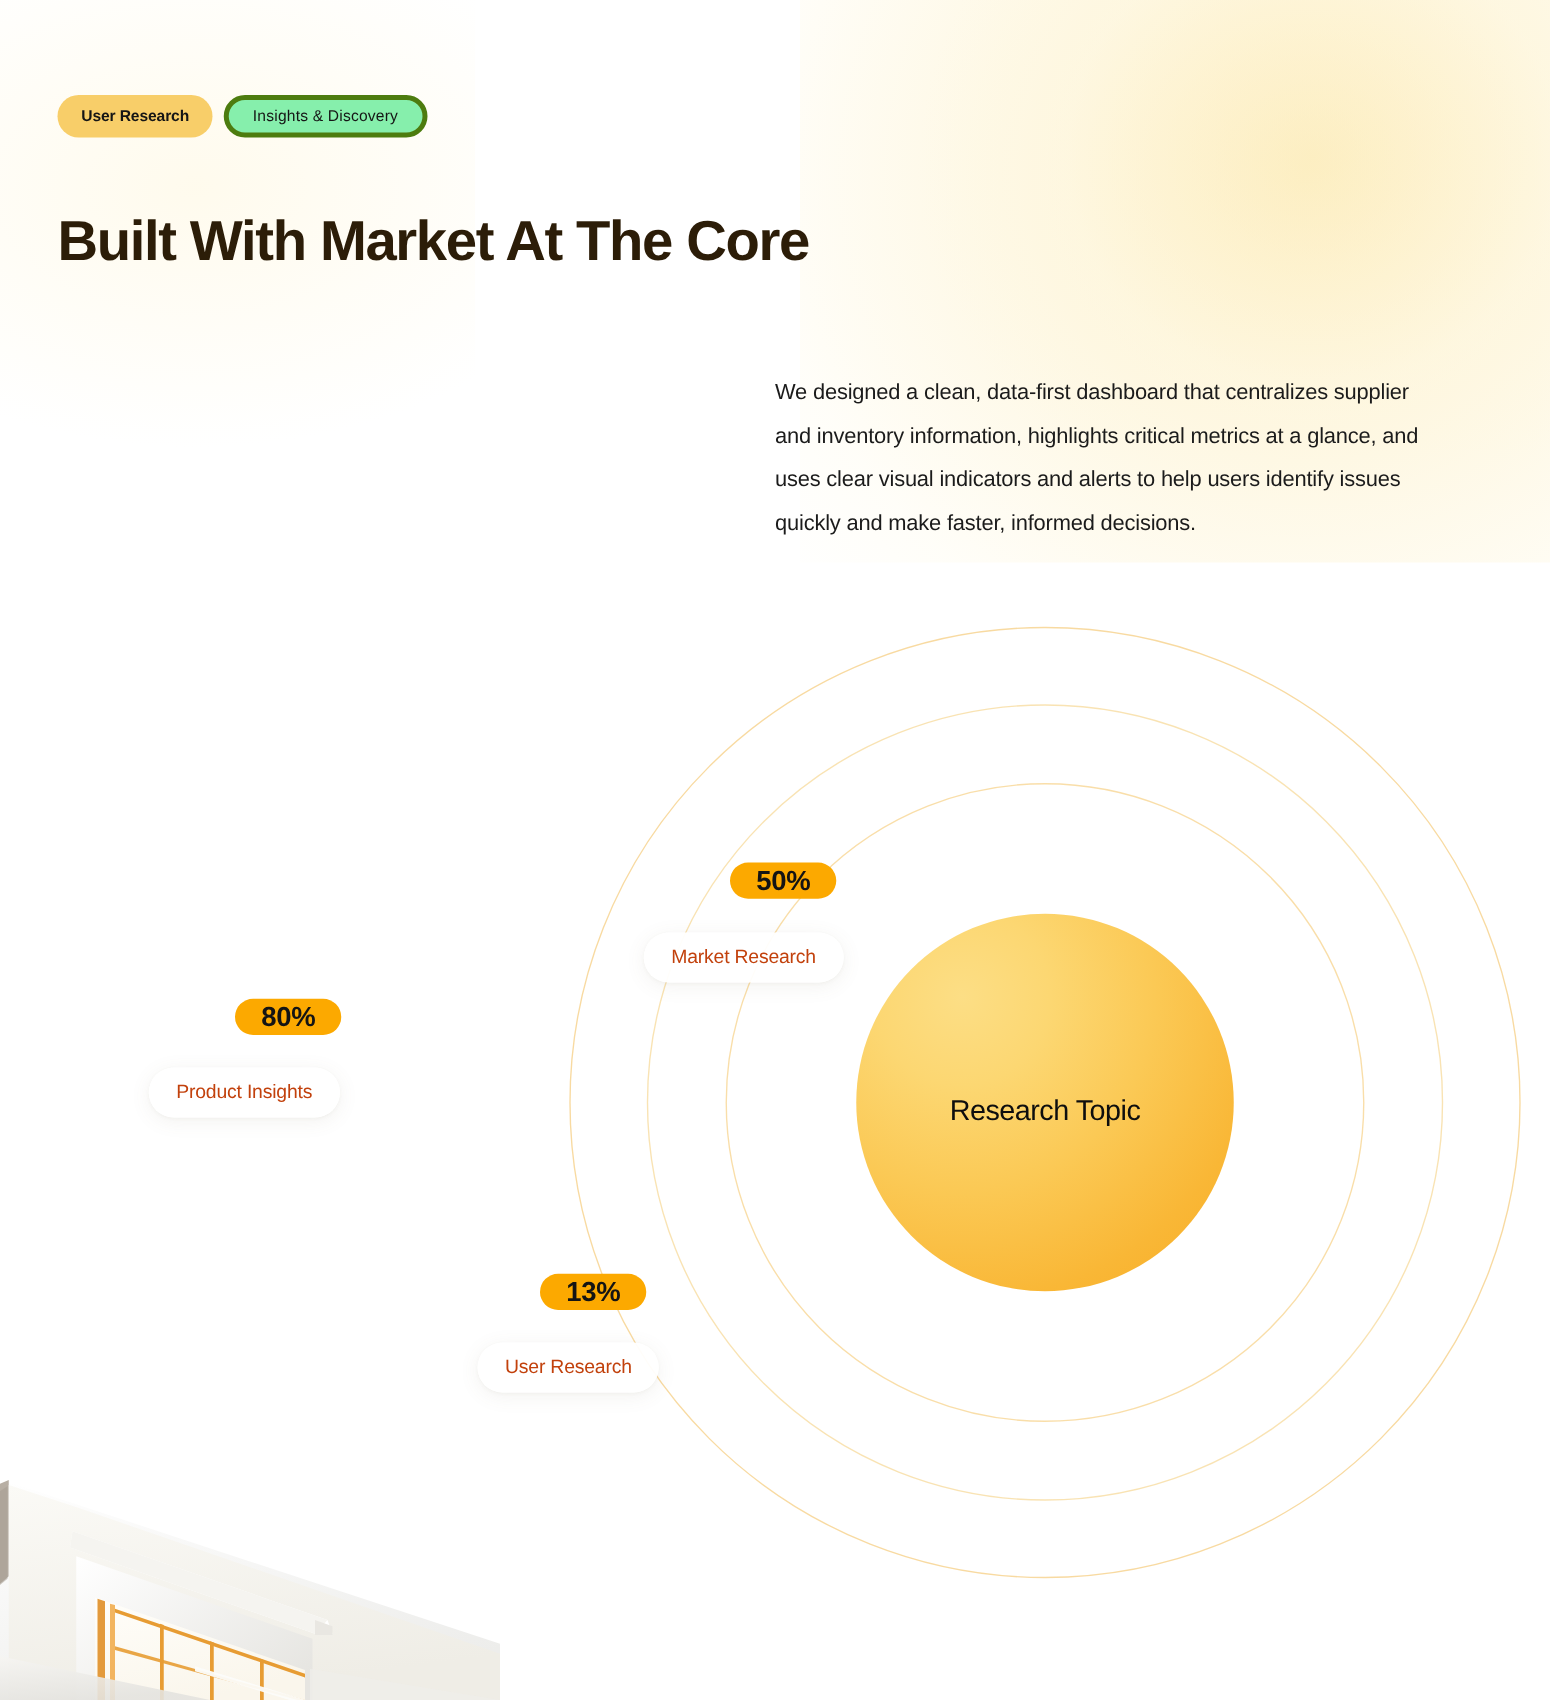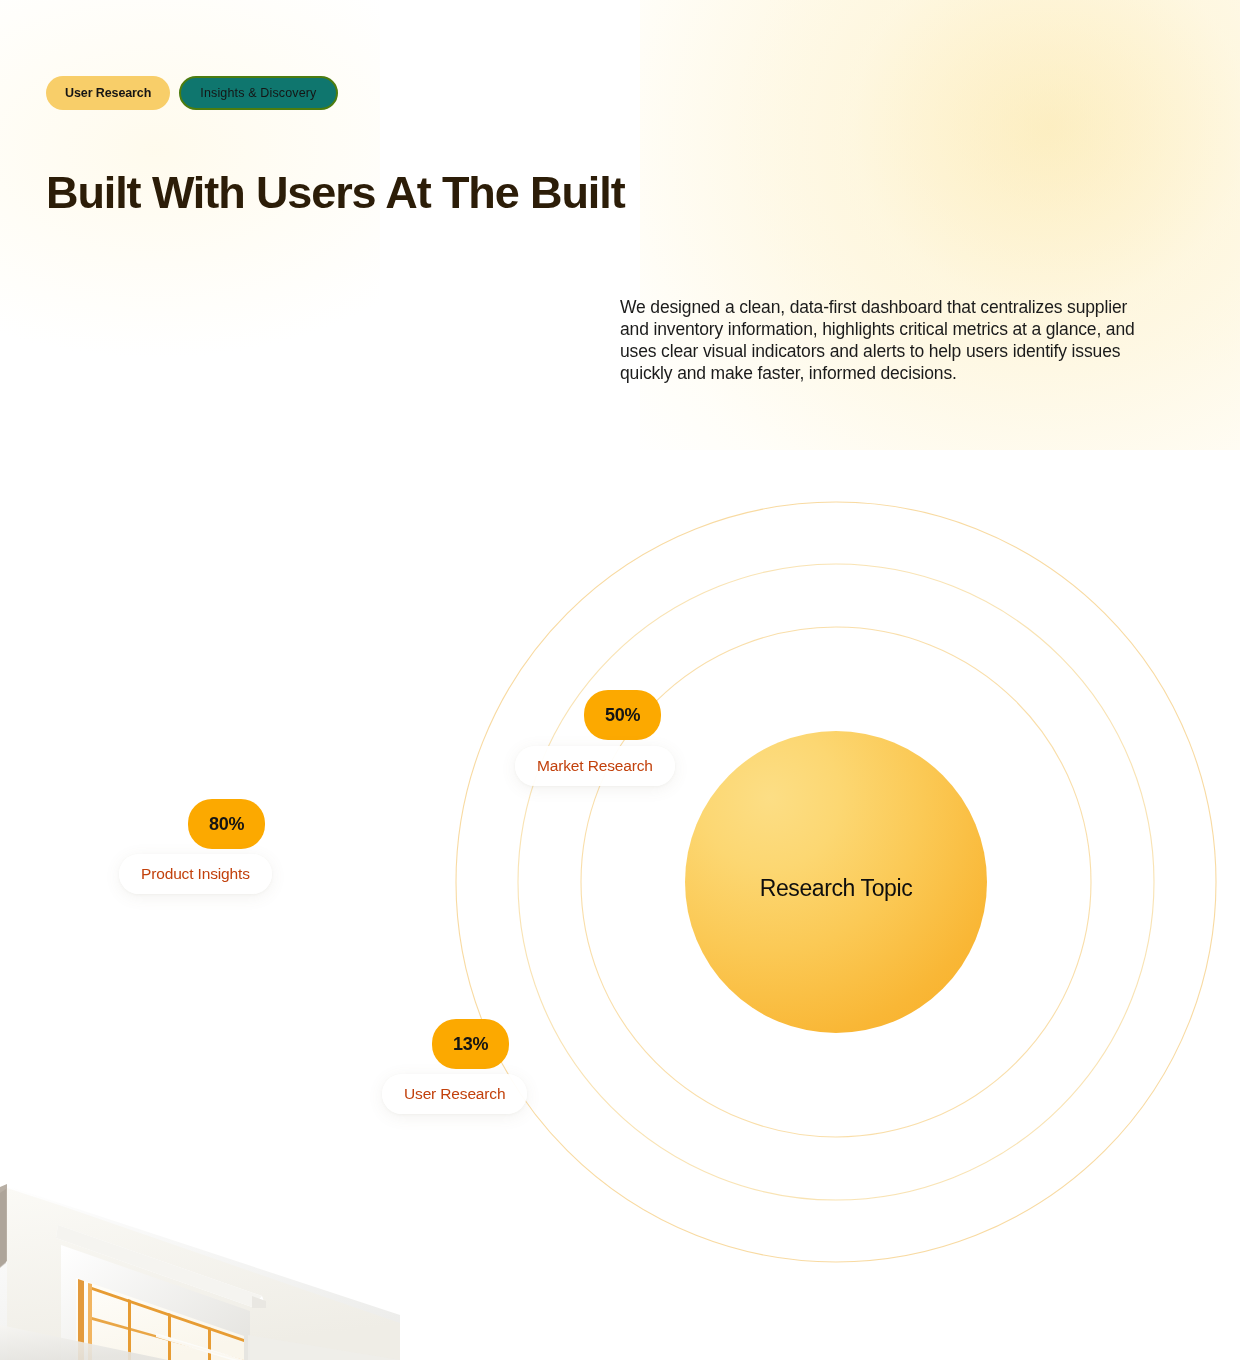--- a/index.html
+++ b/index.html
@@ -76,8 +76,8 @@
     background:#F8CE69;
   }
   .tab.ghost {
-    background:#0f766e;
-    border:2px solid #4d7c0f;
+    background:#86efac;
+    border:4px solid #4d7c0f;
     font-weight:500;
     letter-spacing:0.15px;
   }

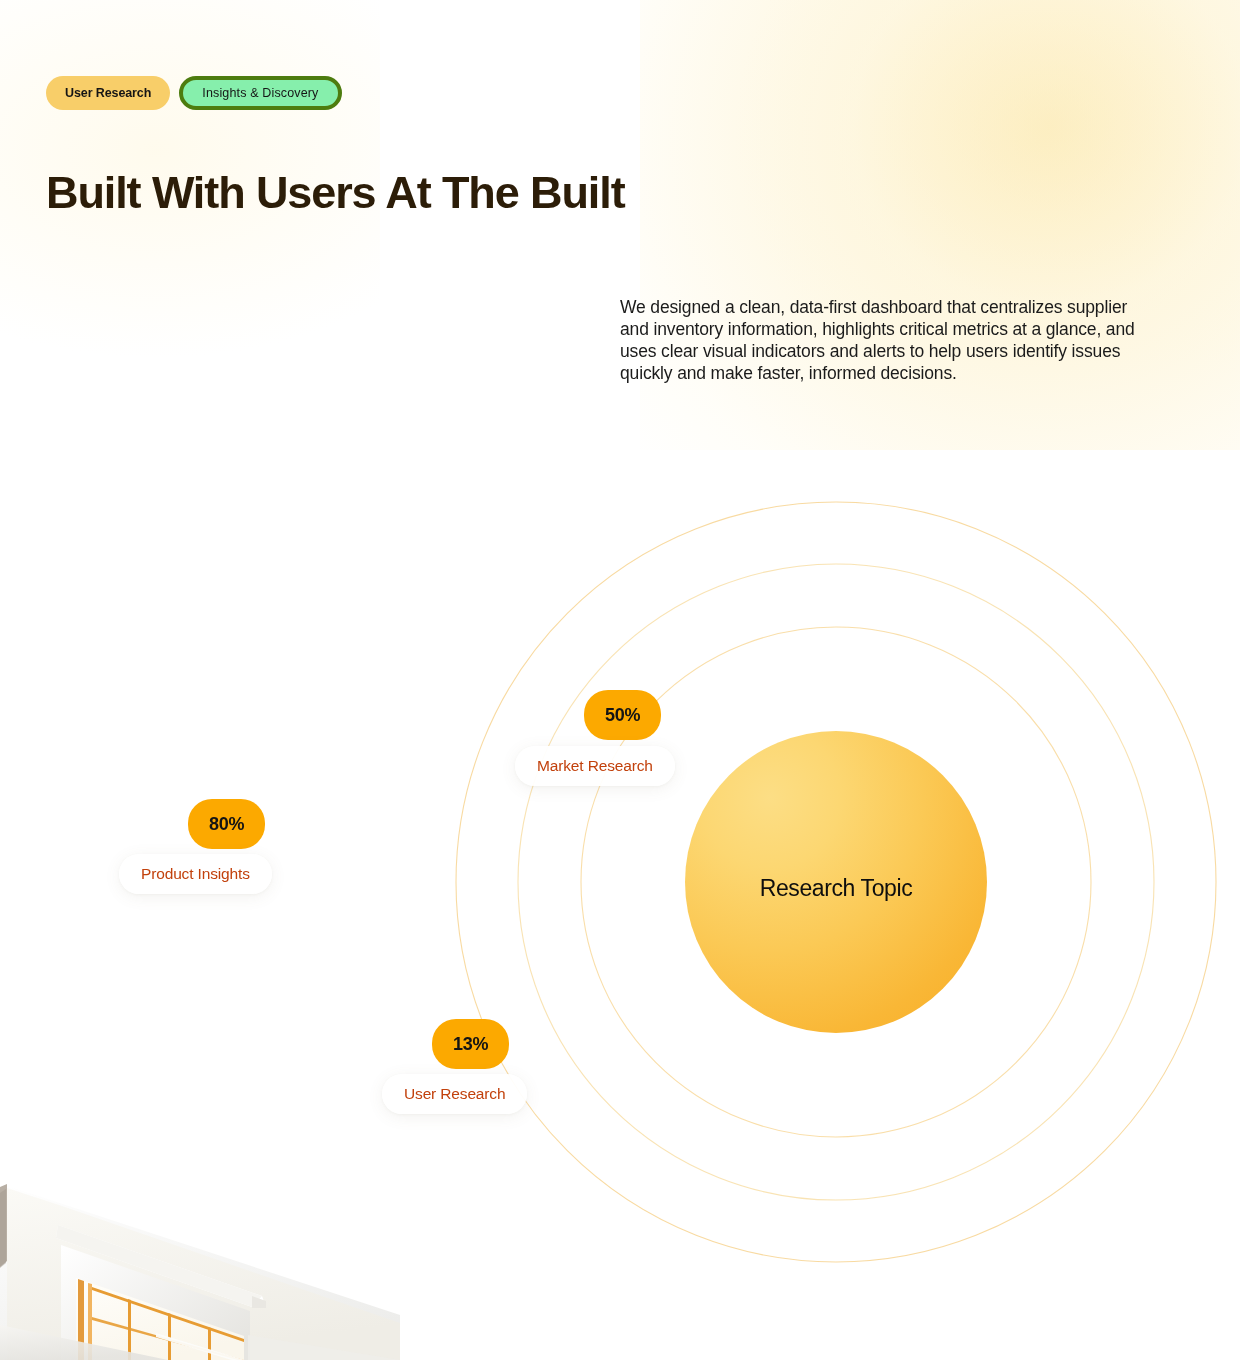--- a/index.html
+++ b/index.html
@@ -228,7 +228,7 @@
 </div>
 
 <div class="headline">
-  <div class="l1">Built With Users At The Built</div>
+  <div class="l1">Built With Market At The Core</div>
 </div>
 
 <div class="lede">We designed a clean, data-first dashboard that centralizes supplier and inventory information, highlights critical metrics at a glance, and uses clear visual indicators and alerts to help users identify issues quickly and make faster, informed decisions.</div>

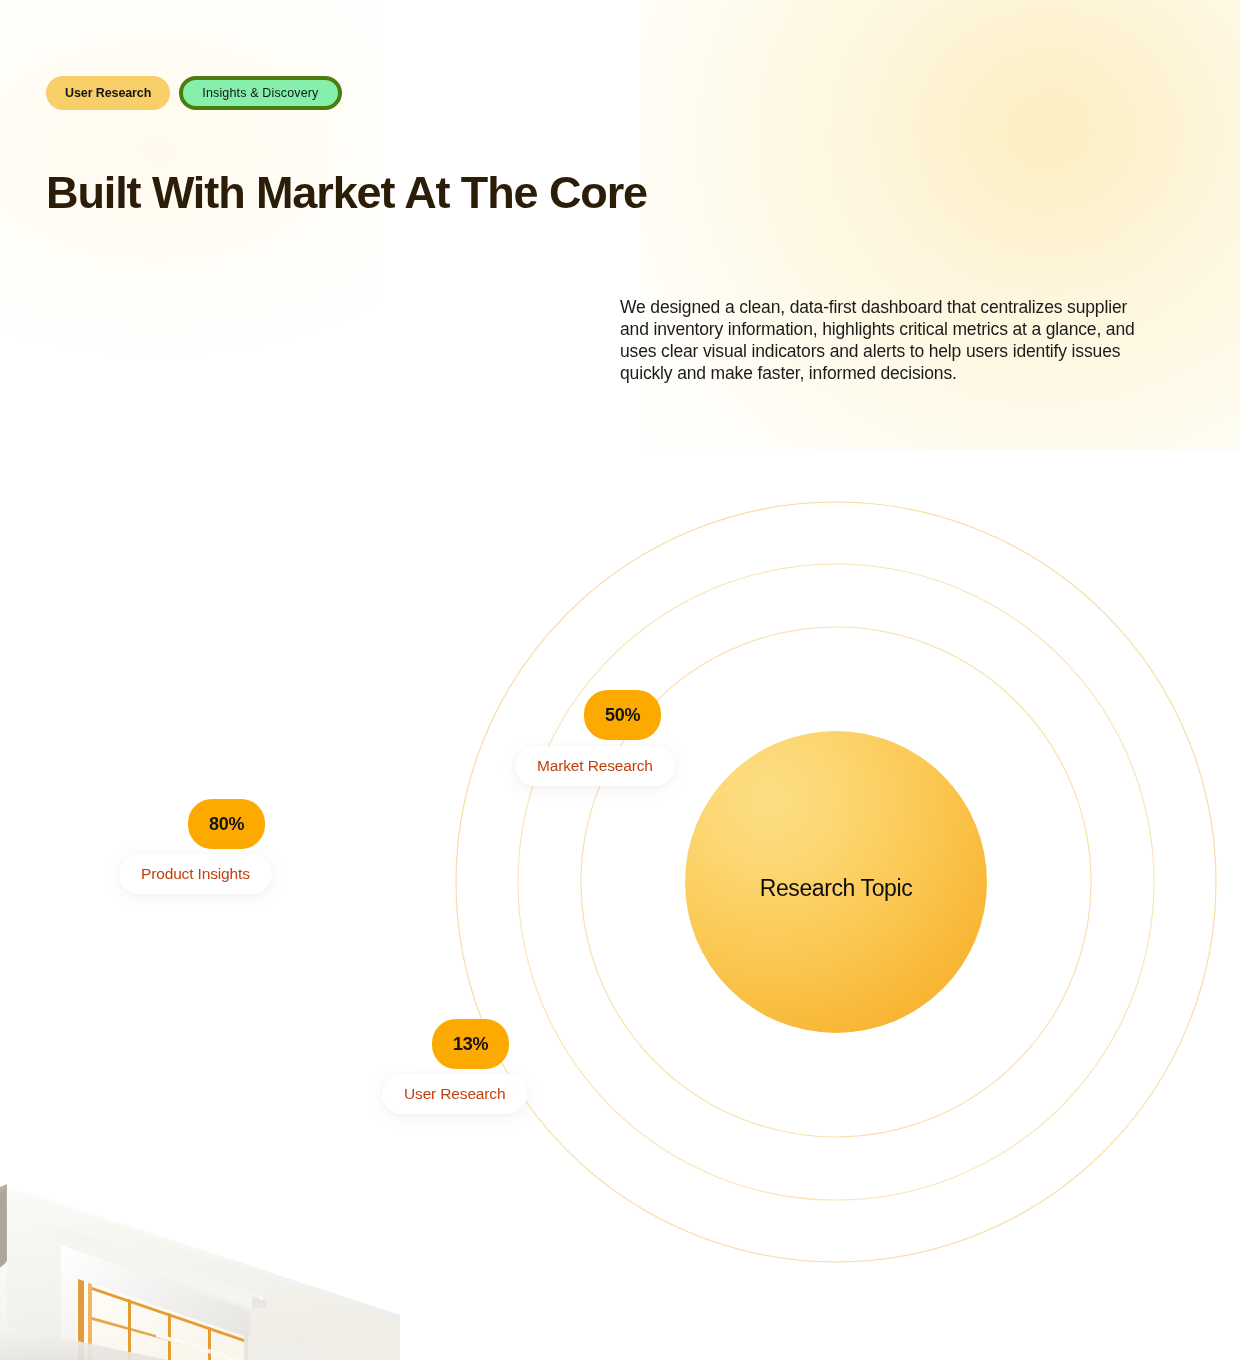--- a/index.html
+++ b/index.html
@@ -111,7 +111,7 @@
     left:620px; top:296px;
     width:525px;
     font-size:17.5px;
-    line-height:22px;
+    line-height:35px;
     letter-spacing:-0.15px;
     color:#1B1B1B;
     z-index:6;

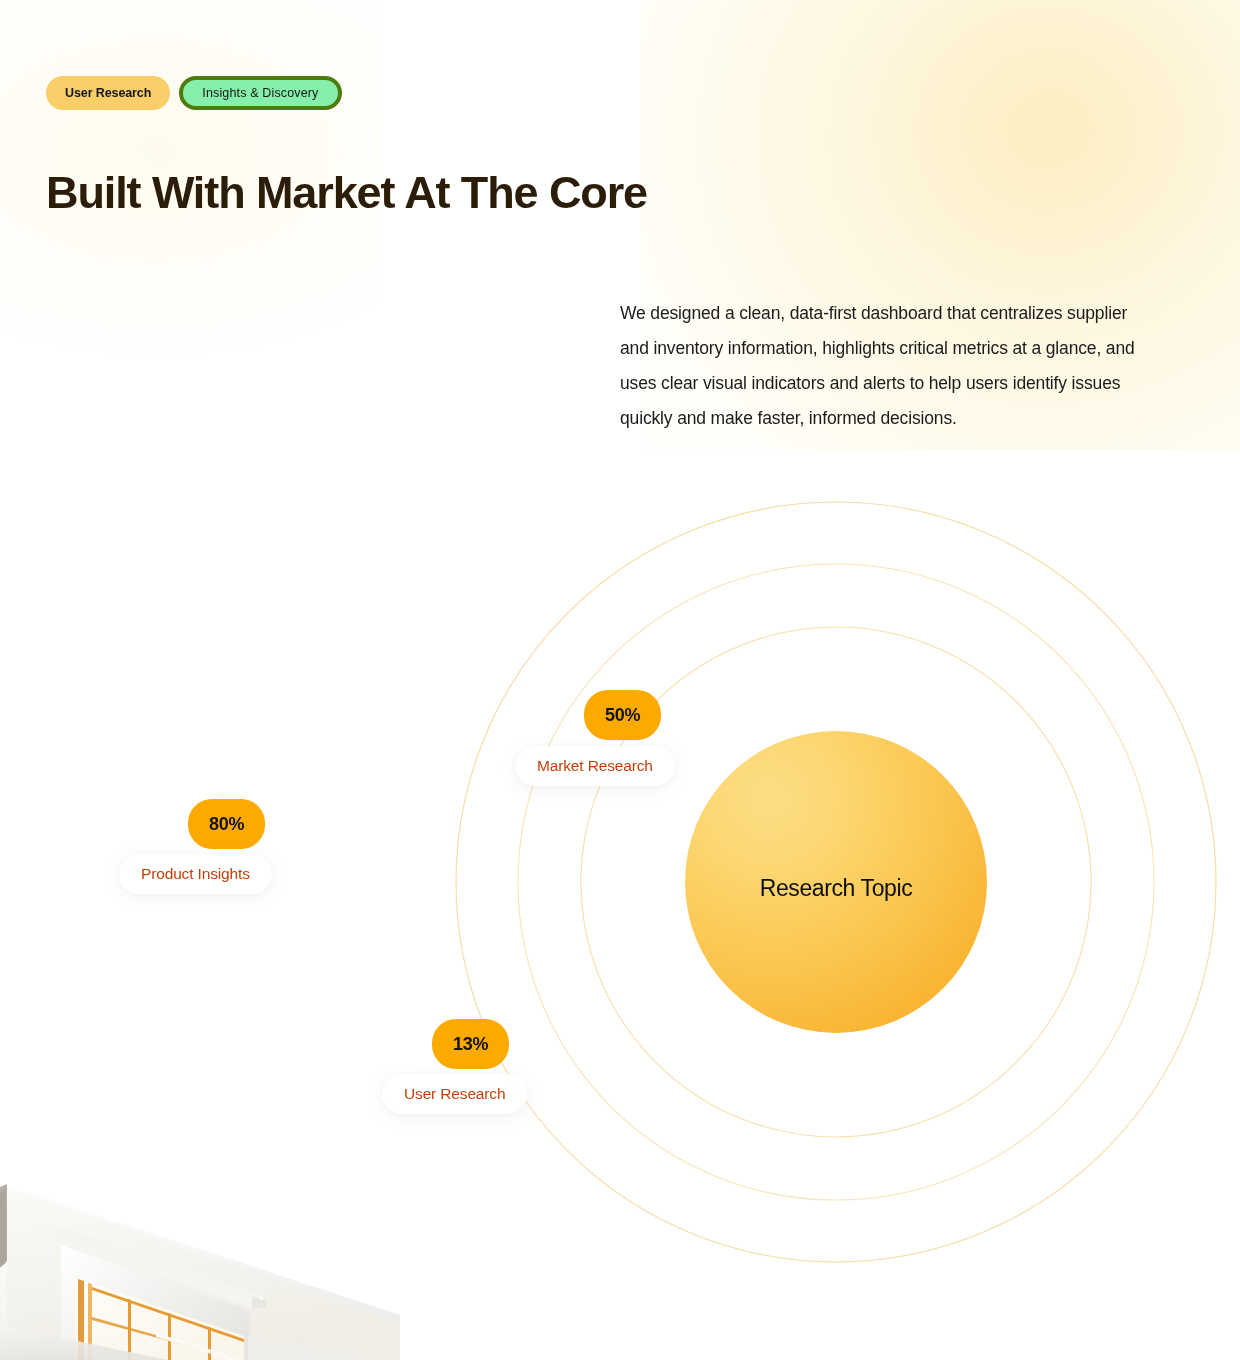--- a/index.html
+++ b/index.html
@@ -159,14 +159,14 @@
   }
   .pct {
     position:absolute;
-    height:50px;
+    height:29px;
     border-radius:24px;
     background:#FCA900;
     display:flex;
     align-items:center;
     justify-content:center;
     padding:0 21px;
-    font-size:18px;
+    font-size:22px;
     font-weight:600;
     letter-spacing:-0.2px;
     color:#141414;

